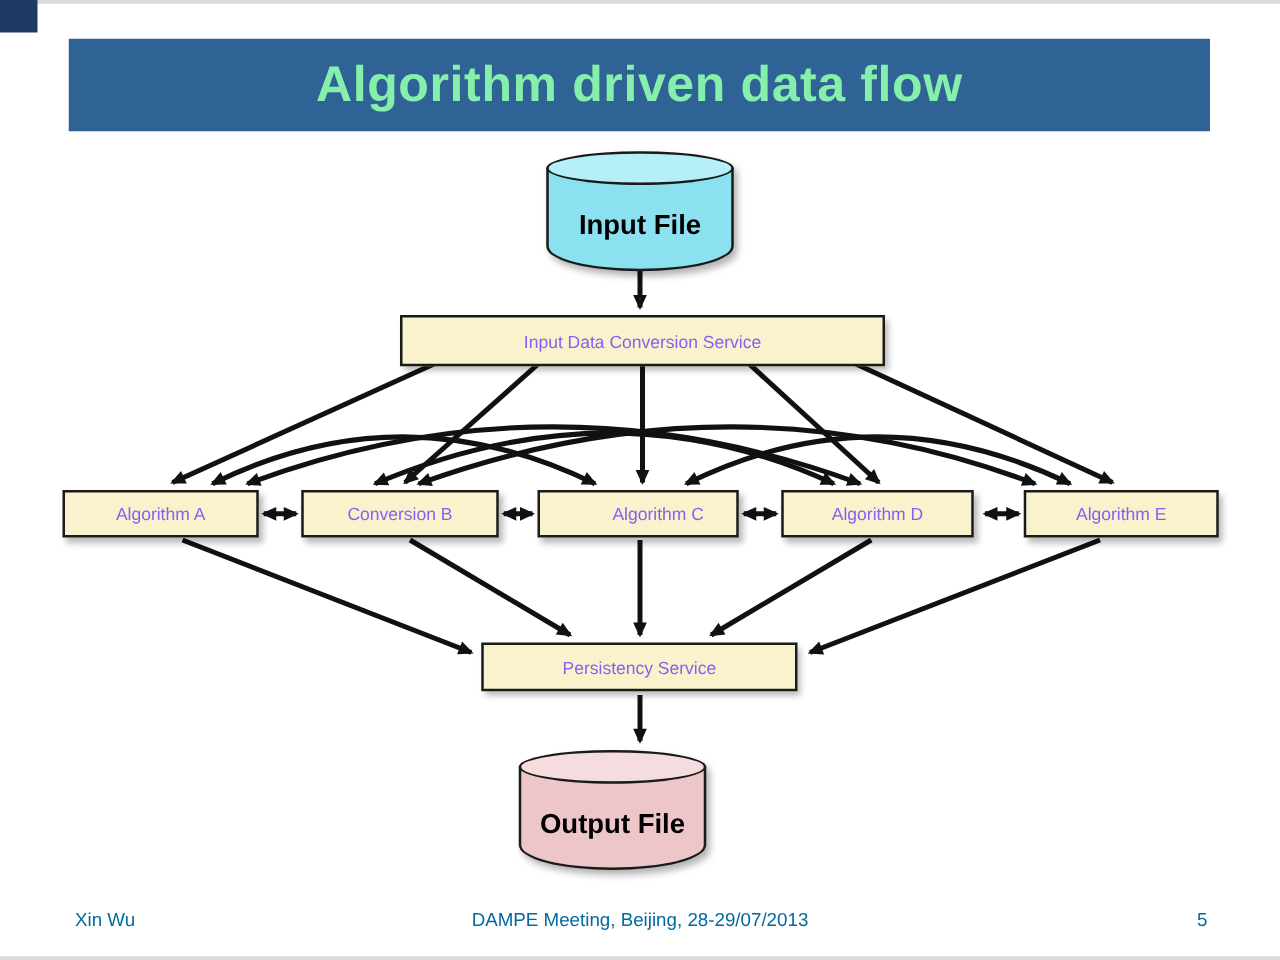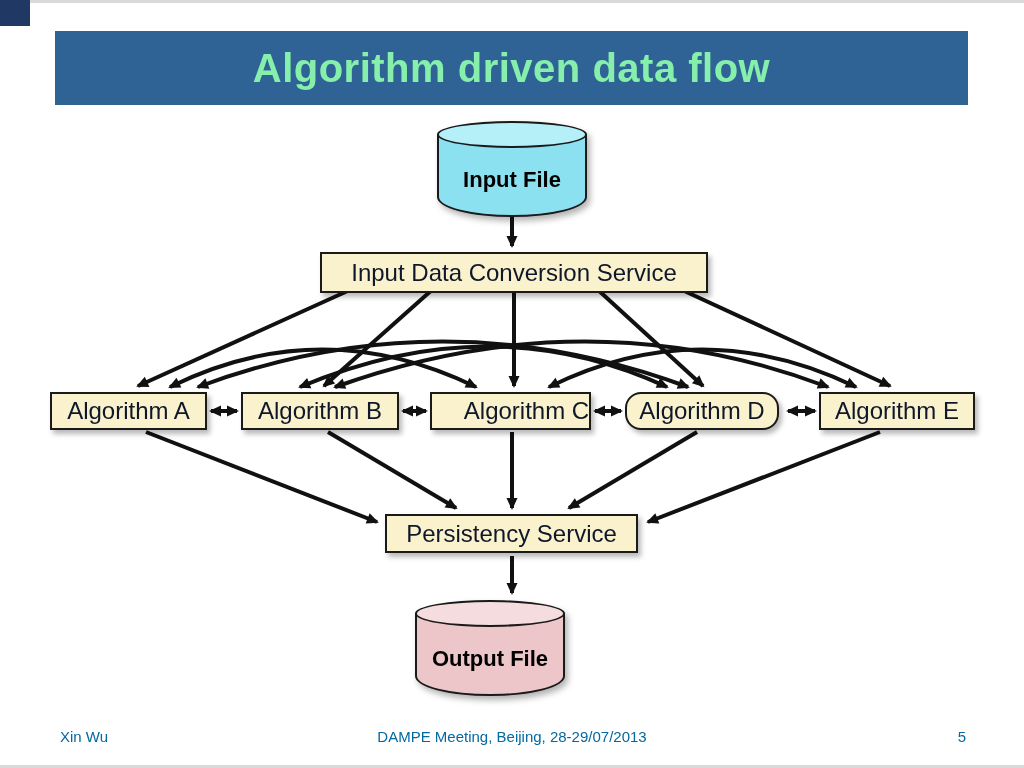--- a/index.html
+++ b/index.html
@@ -37,7 +37,7 @@
     background:var(--box-fill,#FAF2CC);
     border:2px solid #1a1a1a;
     display:flex; align-items:center; justify-content:center;
-    font-size:24px; color:#0f172a;
+    font-size:14px; color:#8b5cf6;
     box-shadow:3px 4px 5px rgba(0,0,0,0.28);
     white-space:nowrap;
   }

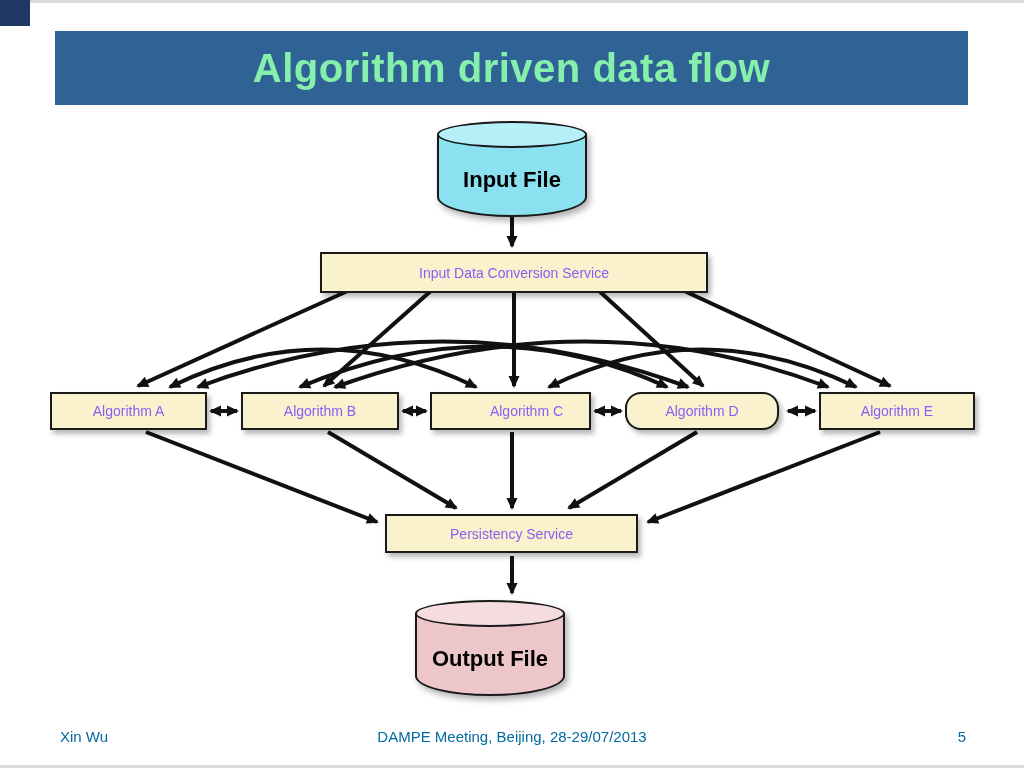--- a/index.html
+++ b/index.html
@@ -138,7 +138,7 @@
   <div class="node conversion">Input Data Conversion Service</div>
 
   <div class="node algo-a">Algorithm A</div>
-  <div class="node algo-b">Algorithm B</div>
+  <div class="node algo-b">Conversion B</div>
   <div class="node algo-c">Algorithm C</div>
   <div class="node algo-d">Algorithm D</div>
   <div class="node algo-e">Algorithm E</div>

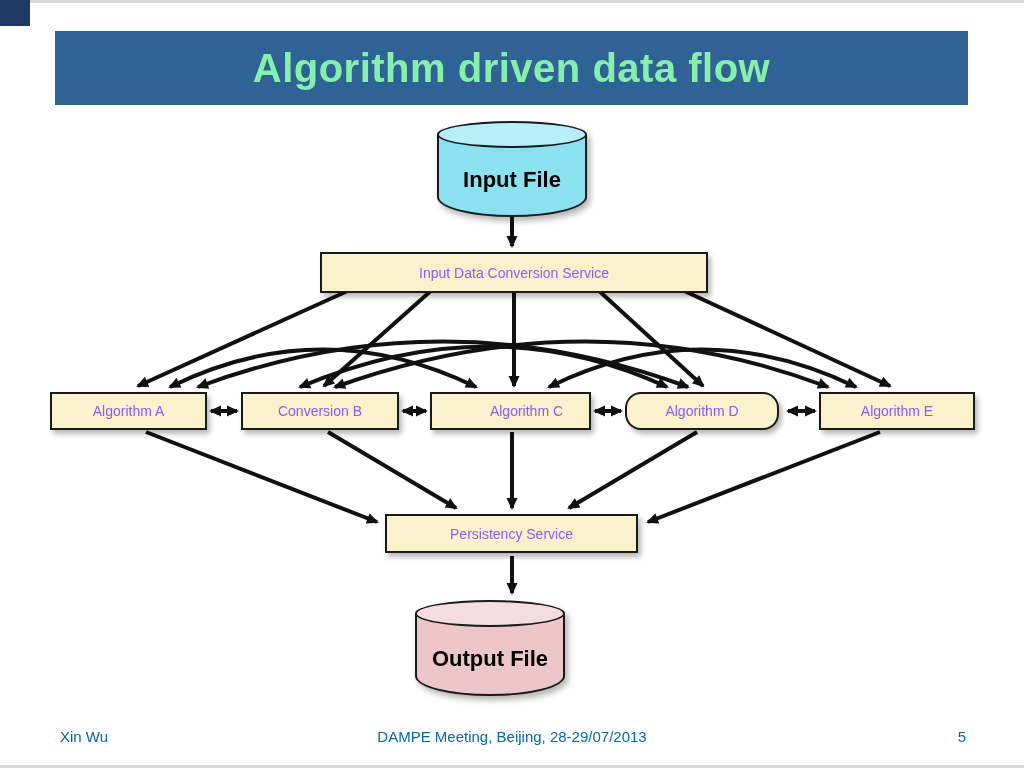--- a/index.html
+++ b/index.html
@@ -45,7 +45,7 @@
   .node.algo-a      { left:50px;  top:392px; width:157px; height:38px; }
   .node.algo-b      { left:241px; top:392px; width:158px; height:38px; }
   .node.algo-c      { left:430px; top:392px; width:161px; height:38px;padding-left:32px; }
-  .node.algo-d      { left:625px; top:392px; width:154px; height:38px;border-radius:16px; }
+  .node.algo-d      { left:625px; top:392px; width:154px; height:38px; }
   .node.algo-e      { left:819px; top:392px; width:156px; height:38px; }
   .node.persistency { left:385px; top:514px; width:253px; height:39px; }
 

